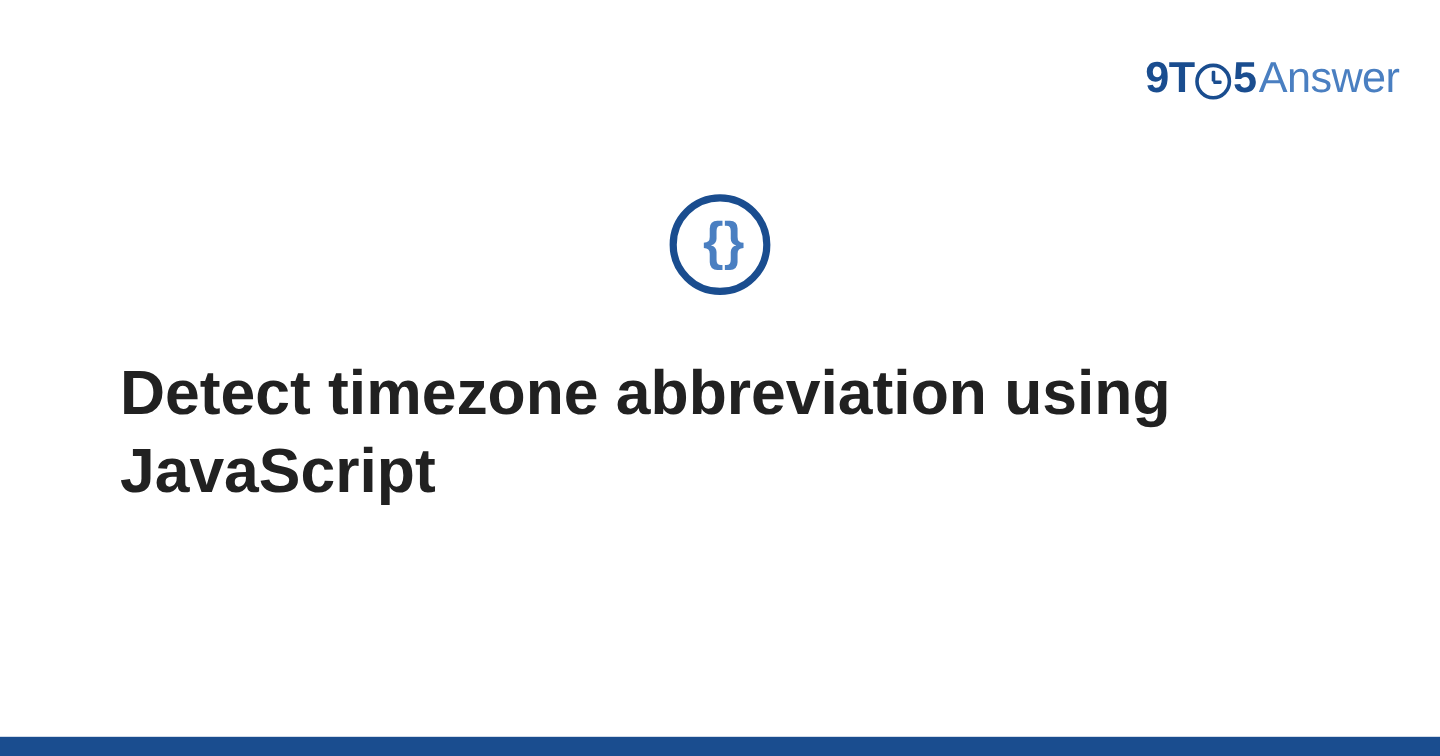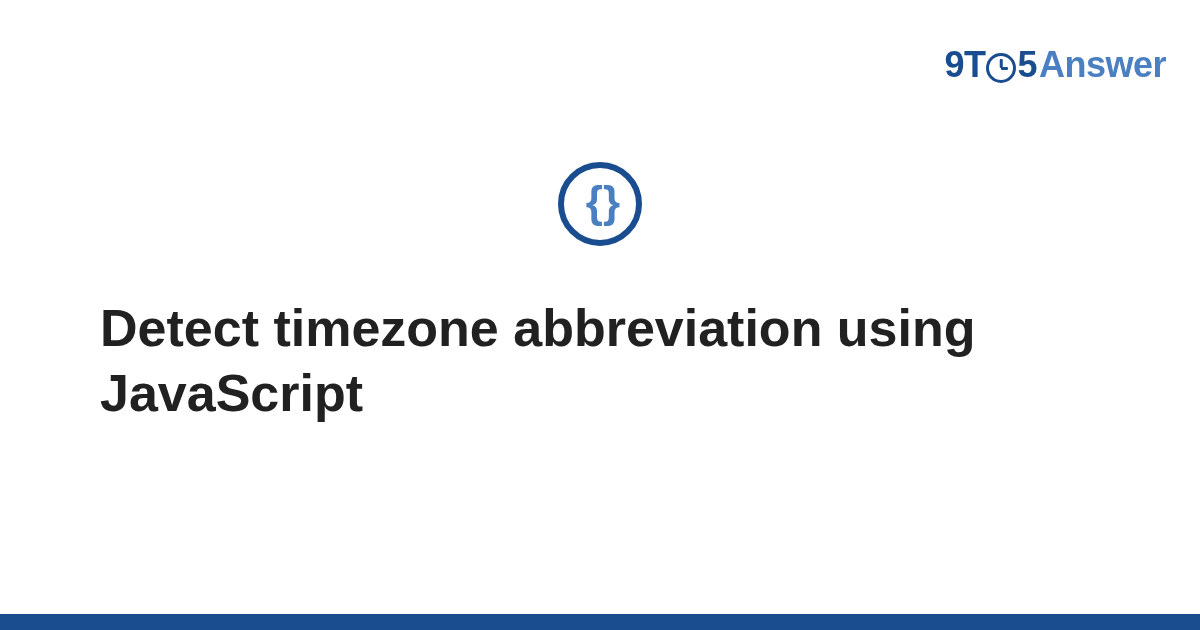--- a/index.html
+++ b/index.html
@@ -67,7 +67,7 @@
     }
     .logo-answer {
       color: #4a7fc1;
-      font-weight: 700;
+      font-weight: 400;
       margin-left: 2px;
     }
     .content {

